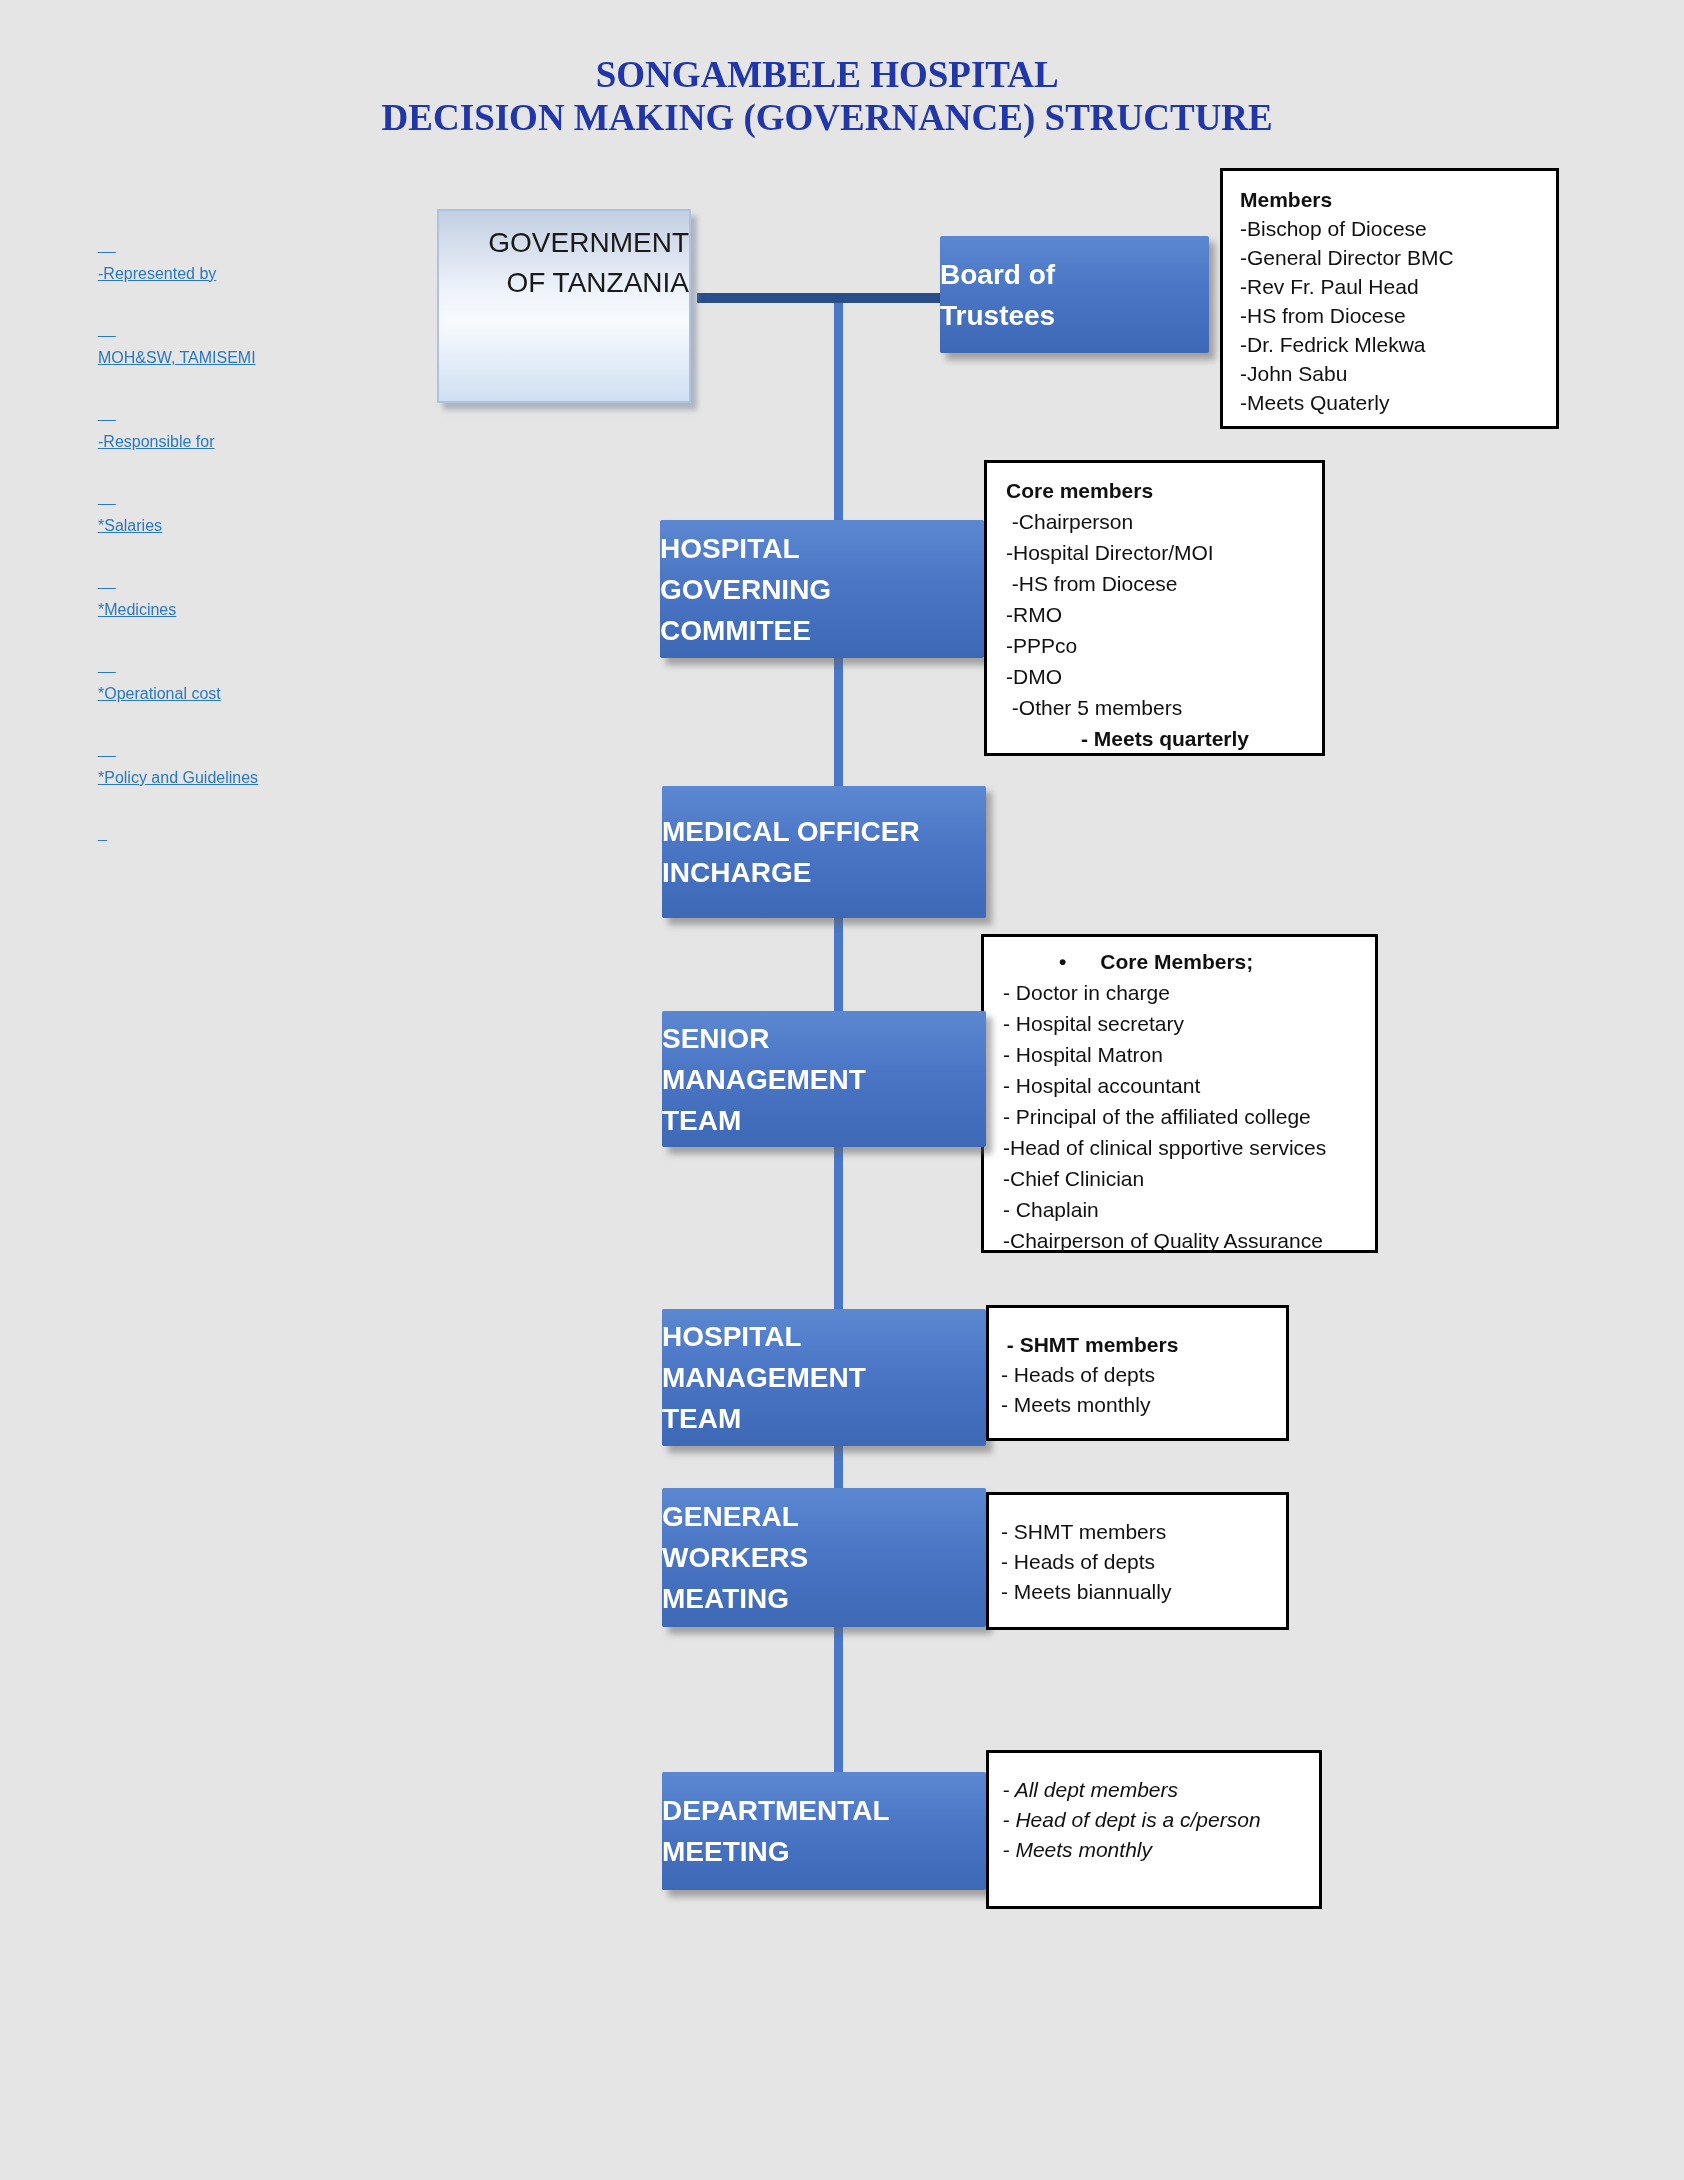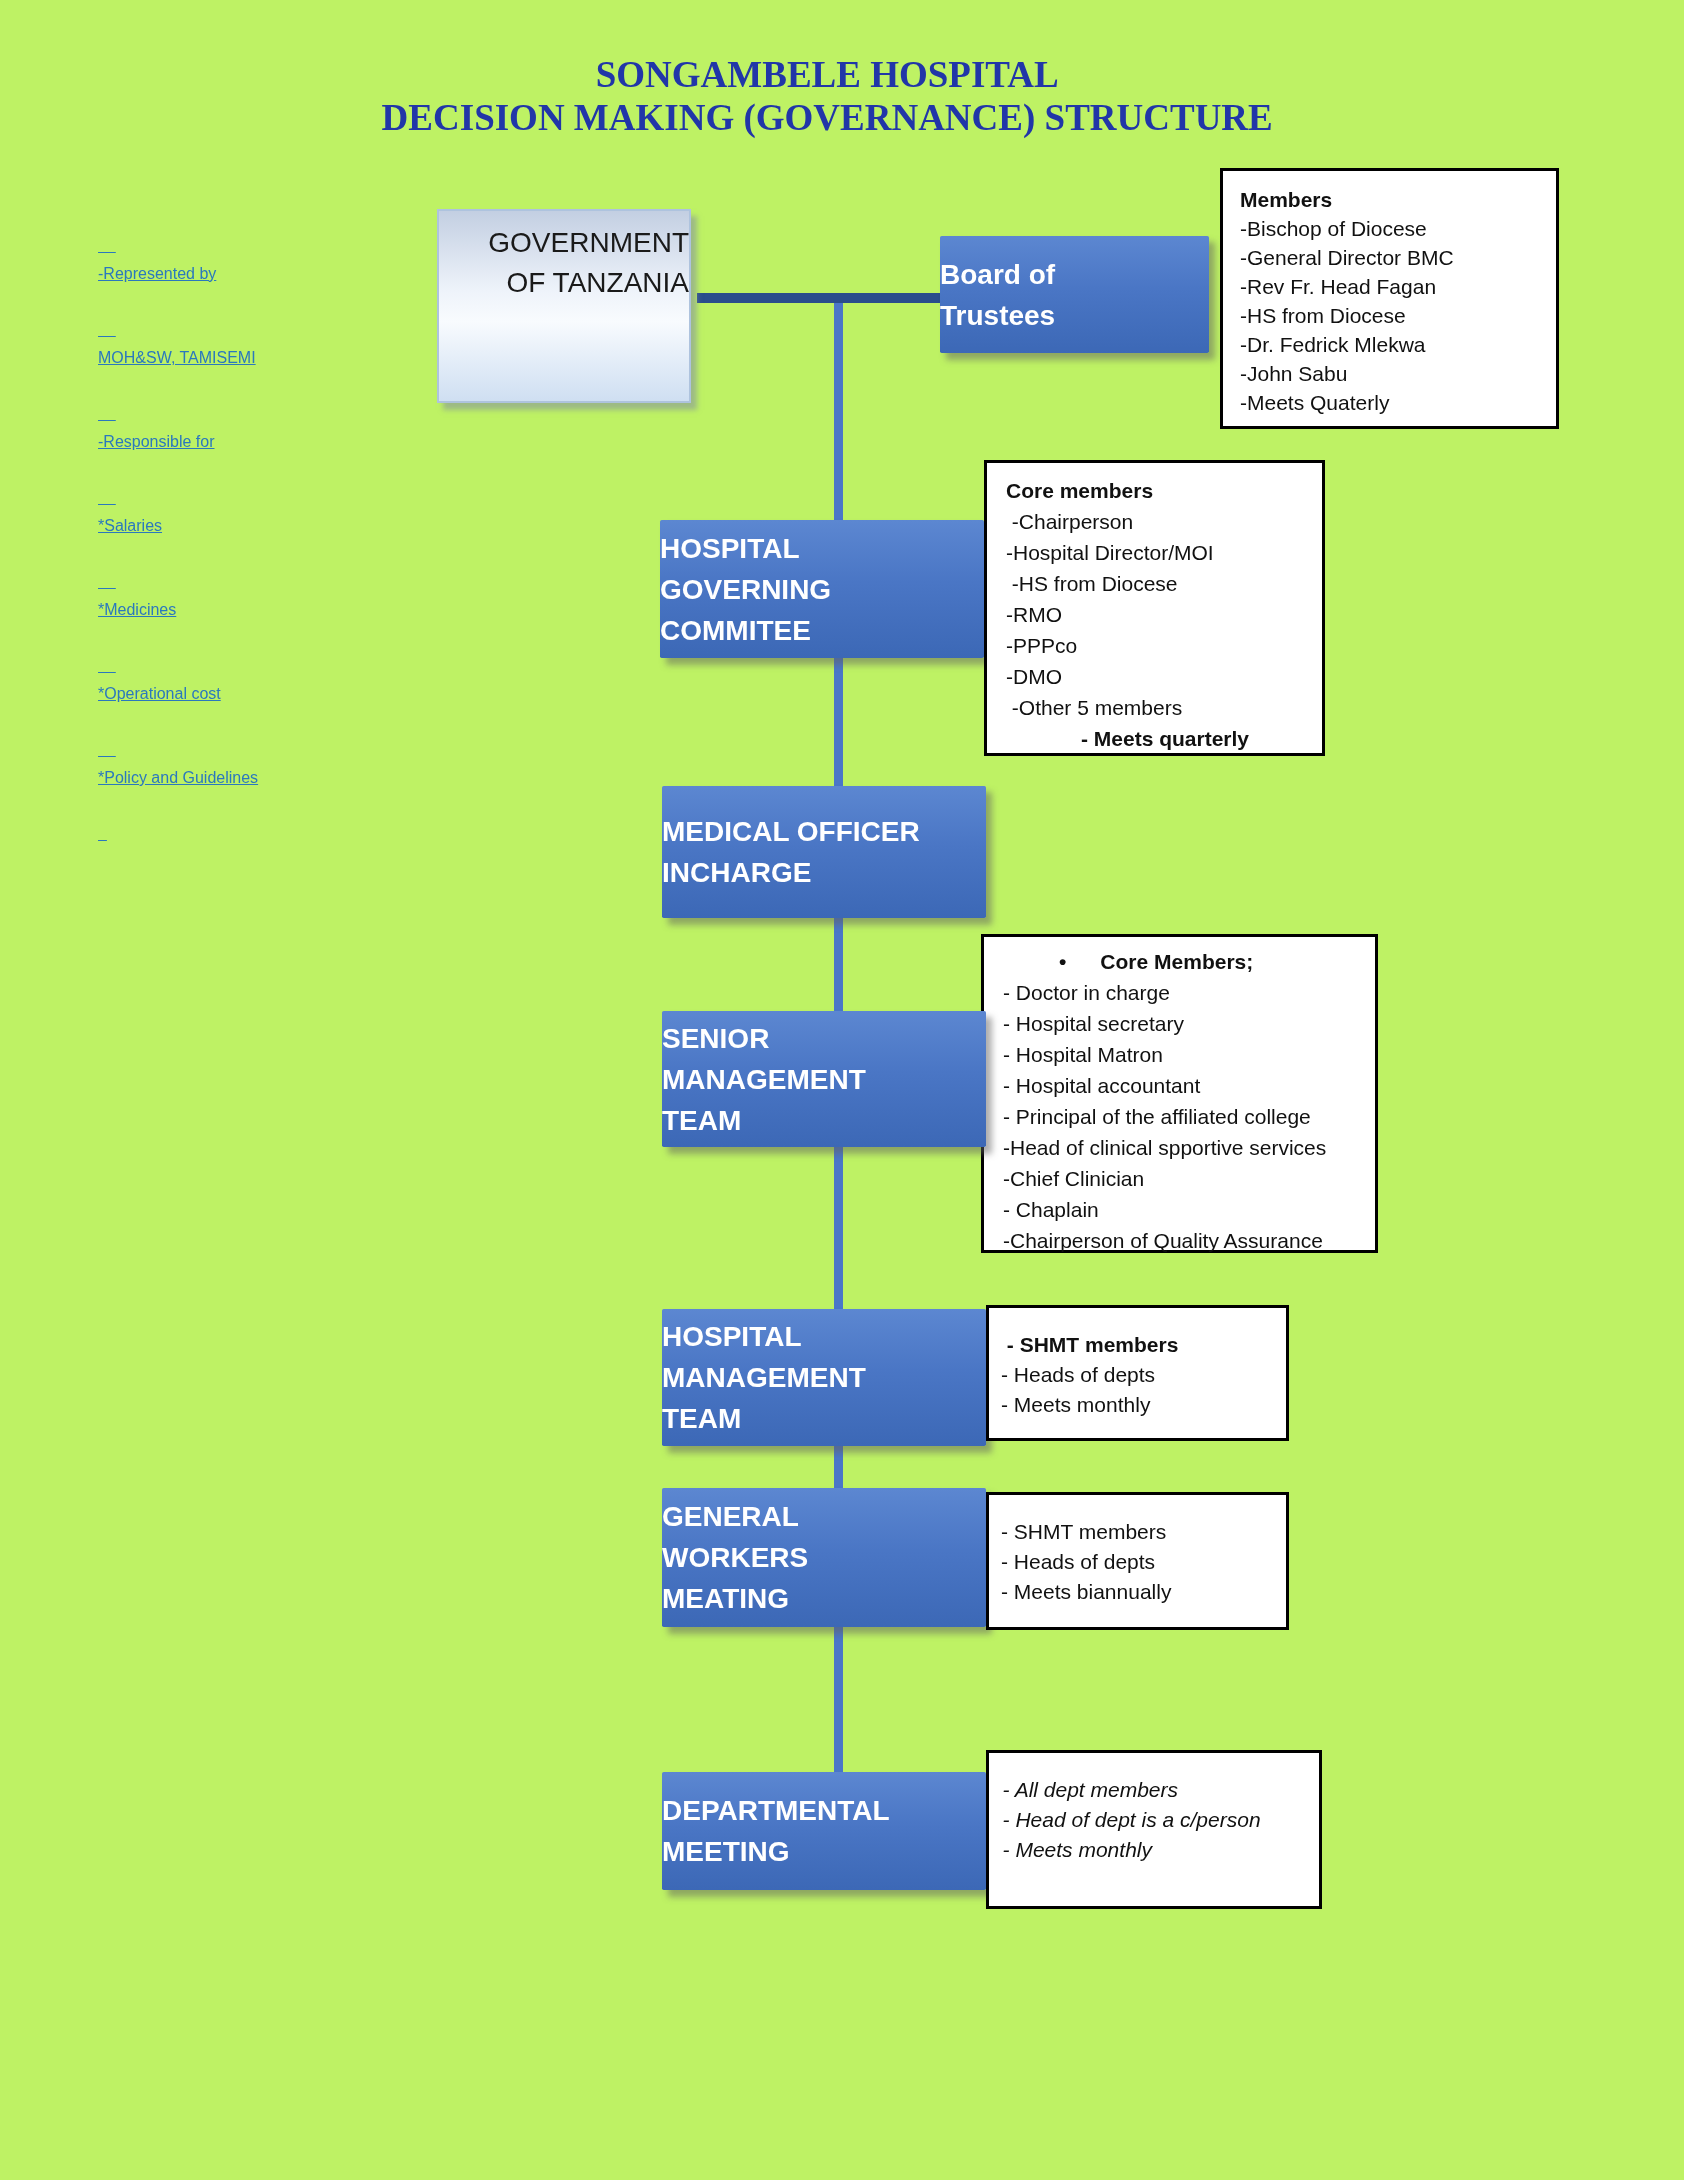--- a/index.html
+++ b/index.html
@@ -7,7 +7,7 @@
     position:relative;
     width:1685px;
     height:2181px;
-    background:#bef264;
+    background:#e5e5e5;
     font-family:"Liberation Sans", sans-serif;
     overflow:hidden;
   }

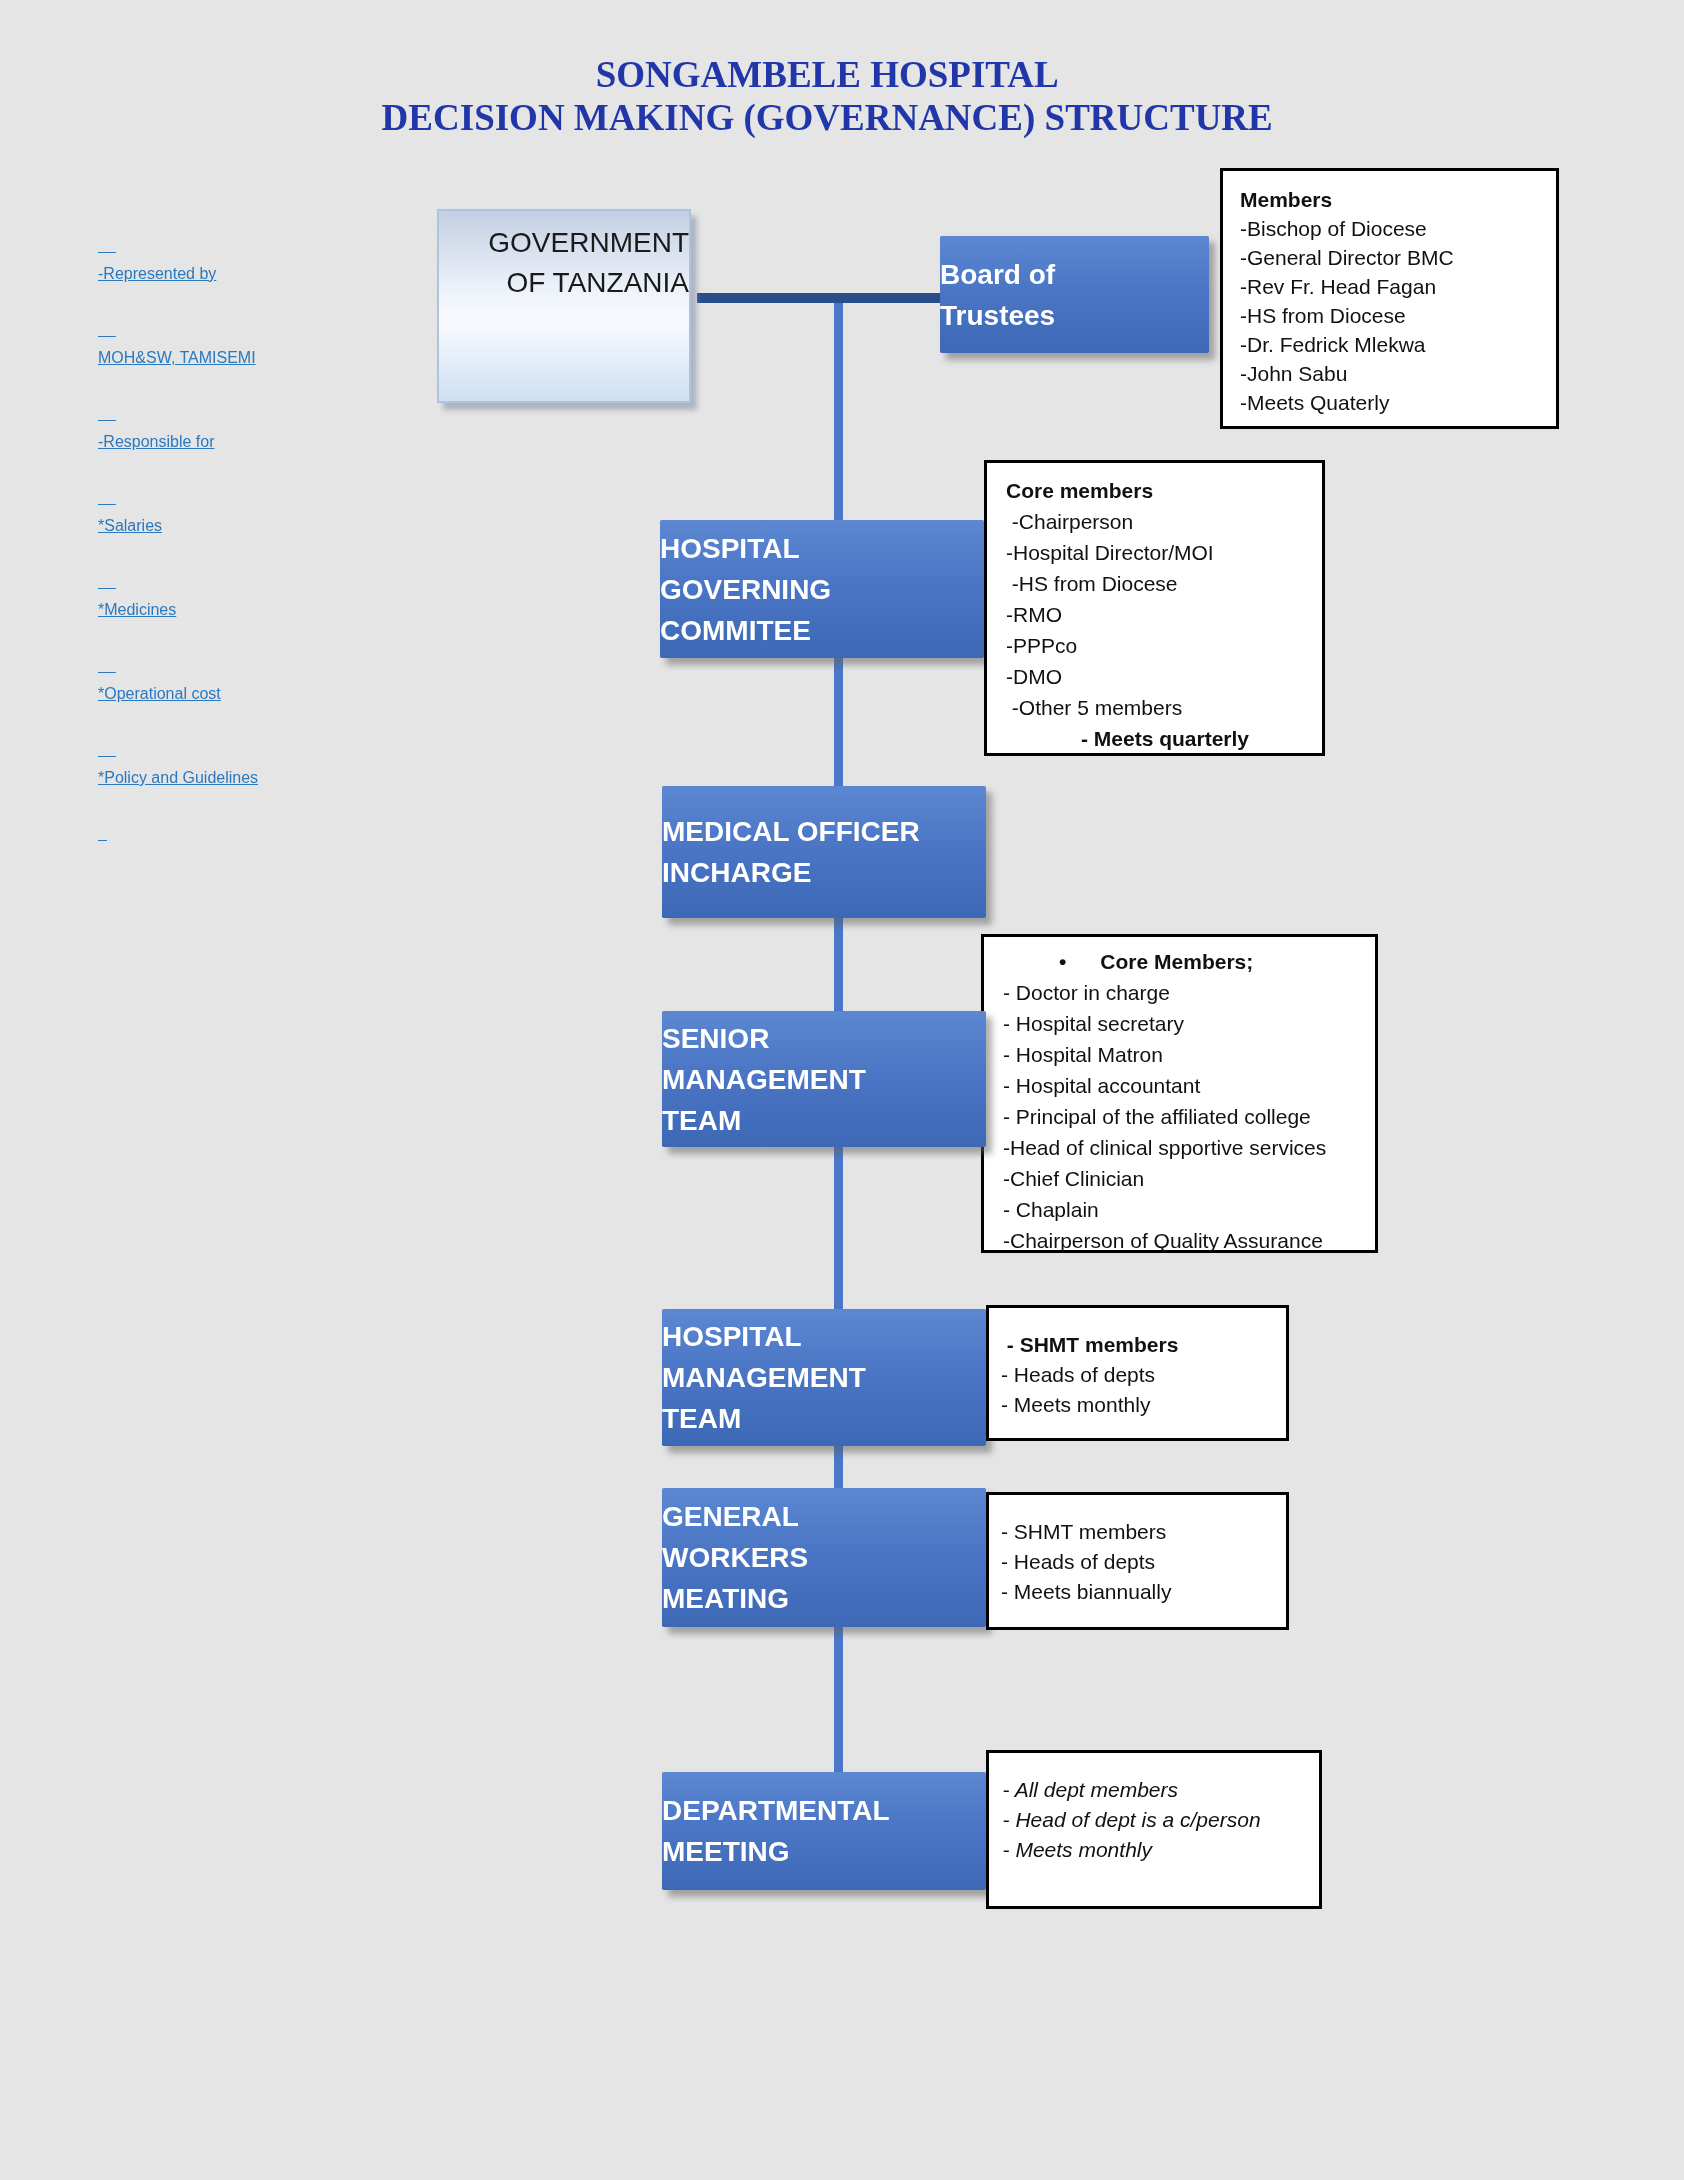--- a/index.html
+++ b/index.html
@@ -154,7 +154,7 @@
     <div class="ann-line bold">Members</div>
     <div class="ann-line">-Bischop of Diocese</div>
     <div class="ann-line">-General Director BMC</div>
-    <div class="ann-line">-Rev Fr. Head Fagan</div>
+    <div class="ann-line">-Rev Fr. Paul Head</div>
     <div class="ann-line">-HS from Diocese</div>
     <div class="ann-line">-Dr. Fedrick Mlekwa</div>
     <div class="ann-line">-John Sabu</div>

